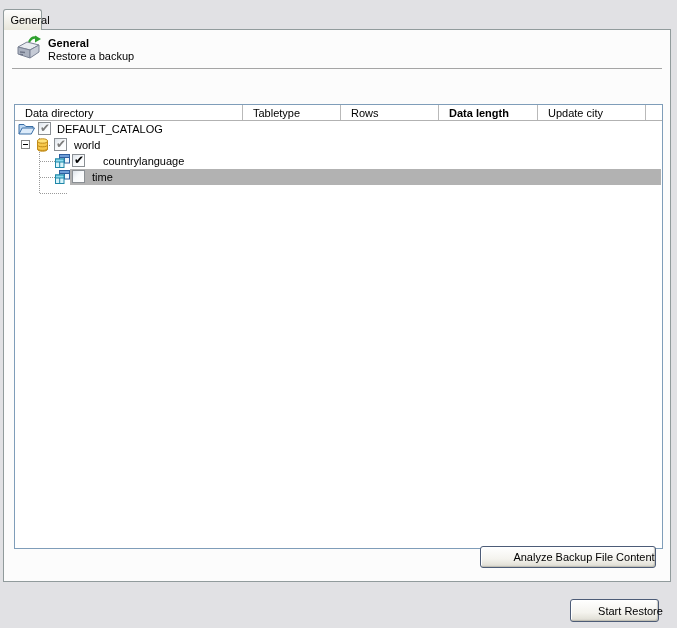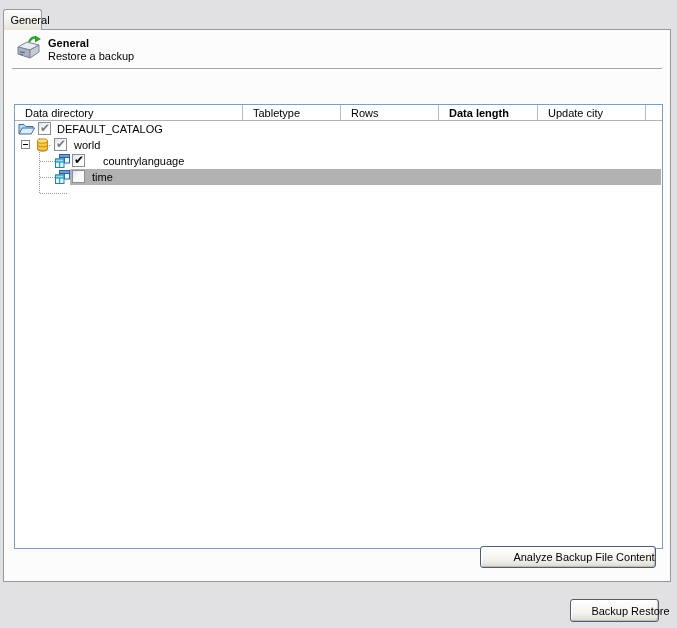--- a/index.html
+++ b/index.html
@@ -219,7 +219,7 @@
   </div>
 
   <div class="xp-btn" id="btn-analyze">Analyze Backup File Content</div>
-  <div class="xp-btn" id="btn-start">Backup Restore</div>
+  <div class="xp-btn" id="btn-start">Start Restore</div>
 
 </div>
 

